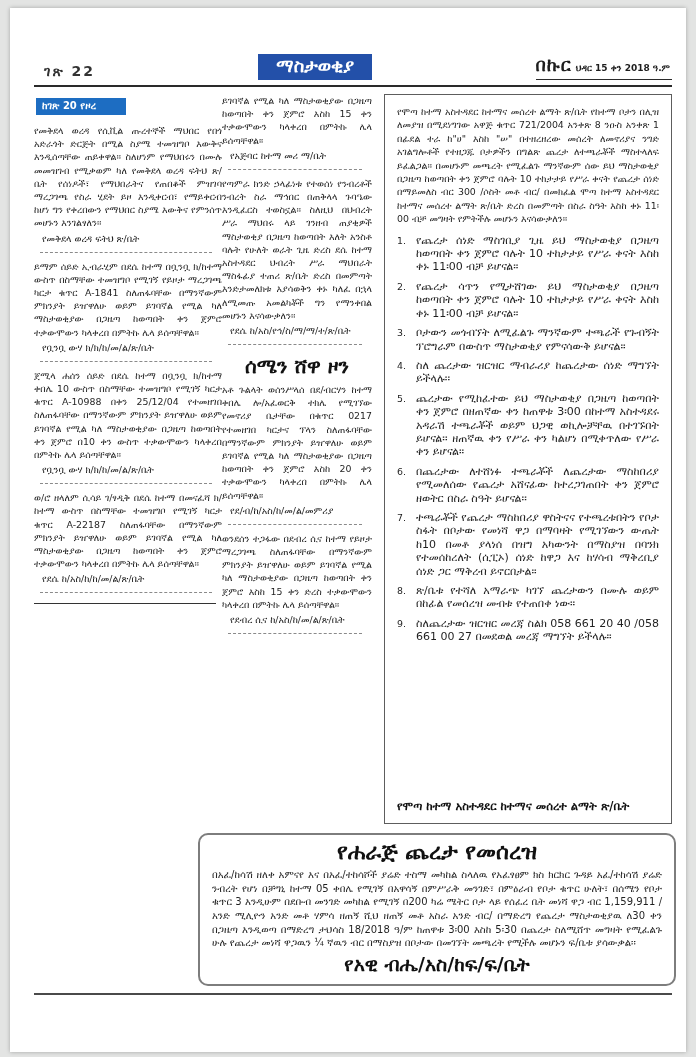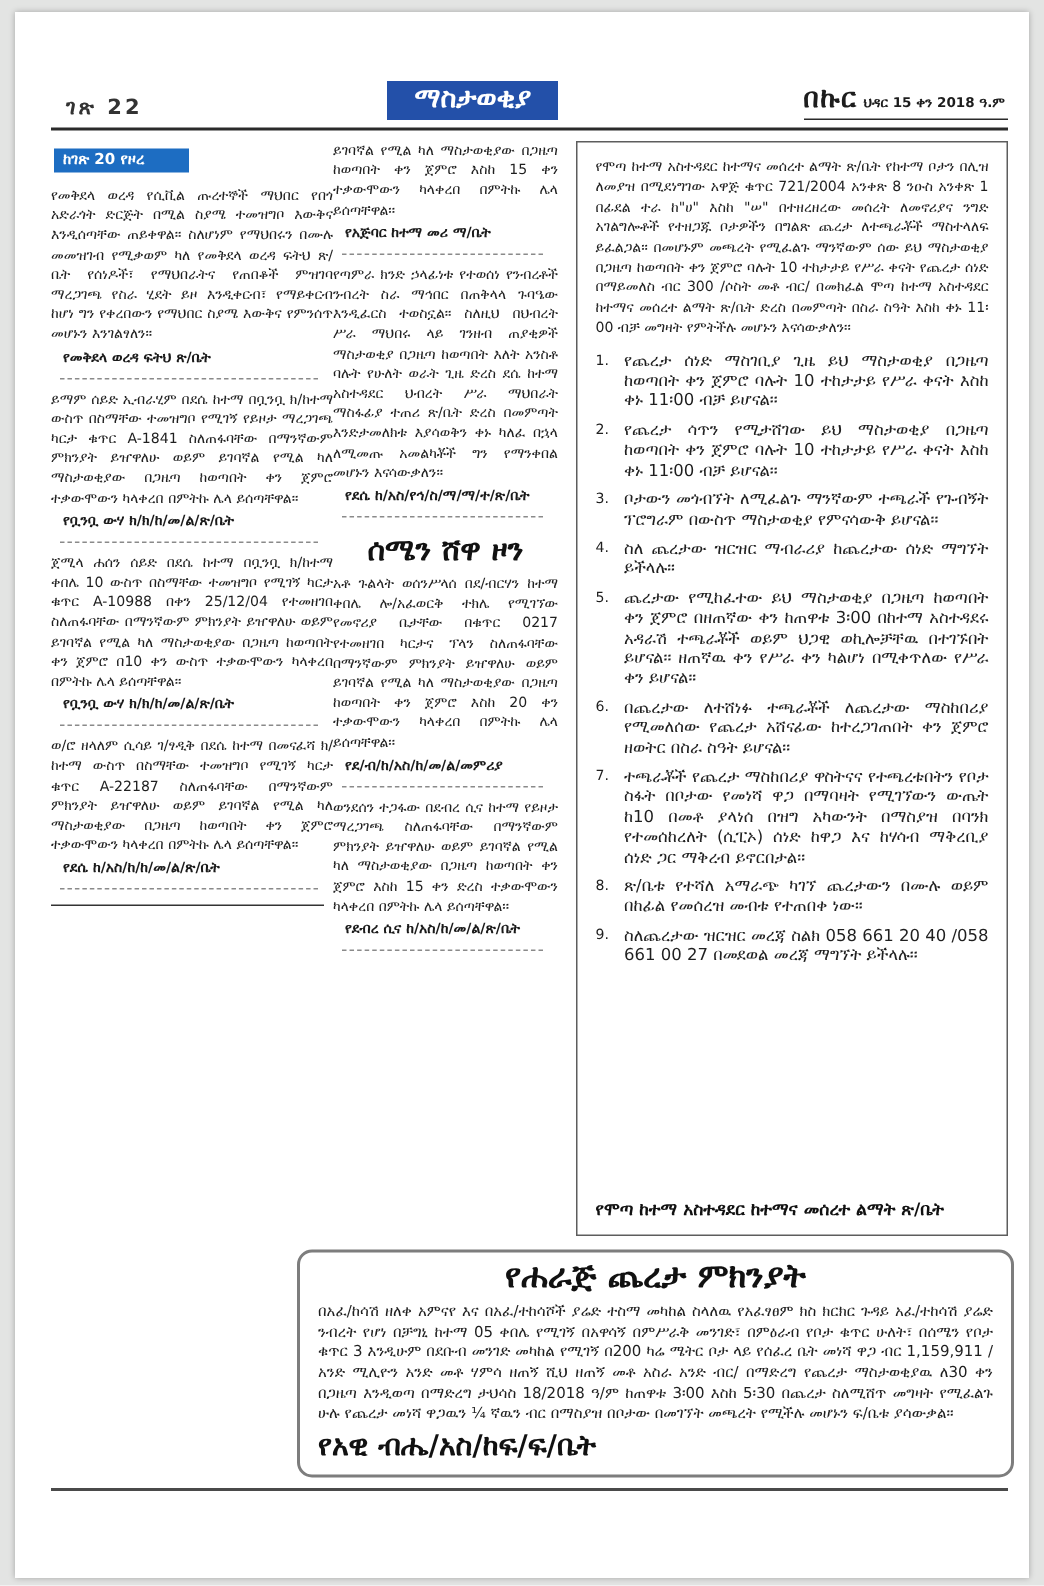--- a/index.html
+++ b/index.html
@@ -40,7 +40,7 @@
     font-size:9.4px;line-height:13.2px;text-align:justify;color:#1f1f1f;
     margin:0;word-break:break-word;
   }
-  .sig{font-weight:bold;font-size:9.4px;color:#1a1a1a;margin:3px 0 2px 8px;line-height:12px;}
+  .sig{font-weight:normal;font-size:9.4px;color:#1a1a1a;margin:3px 0 2px 8px;line-height:12px;}
   .divider{border:none;border-top:1px dashed #8a8a8a;margin:7px 10px 7px 6px;height:0;}
   .zone-header{
     font-family:"DejaVu Serif",serif;font-size:20px;font-weight:bold;color:#111;

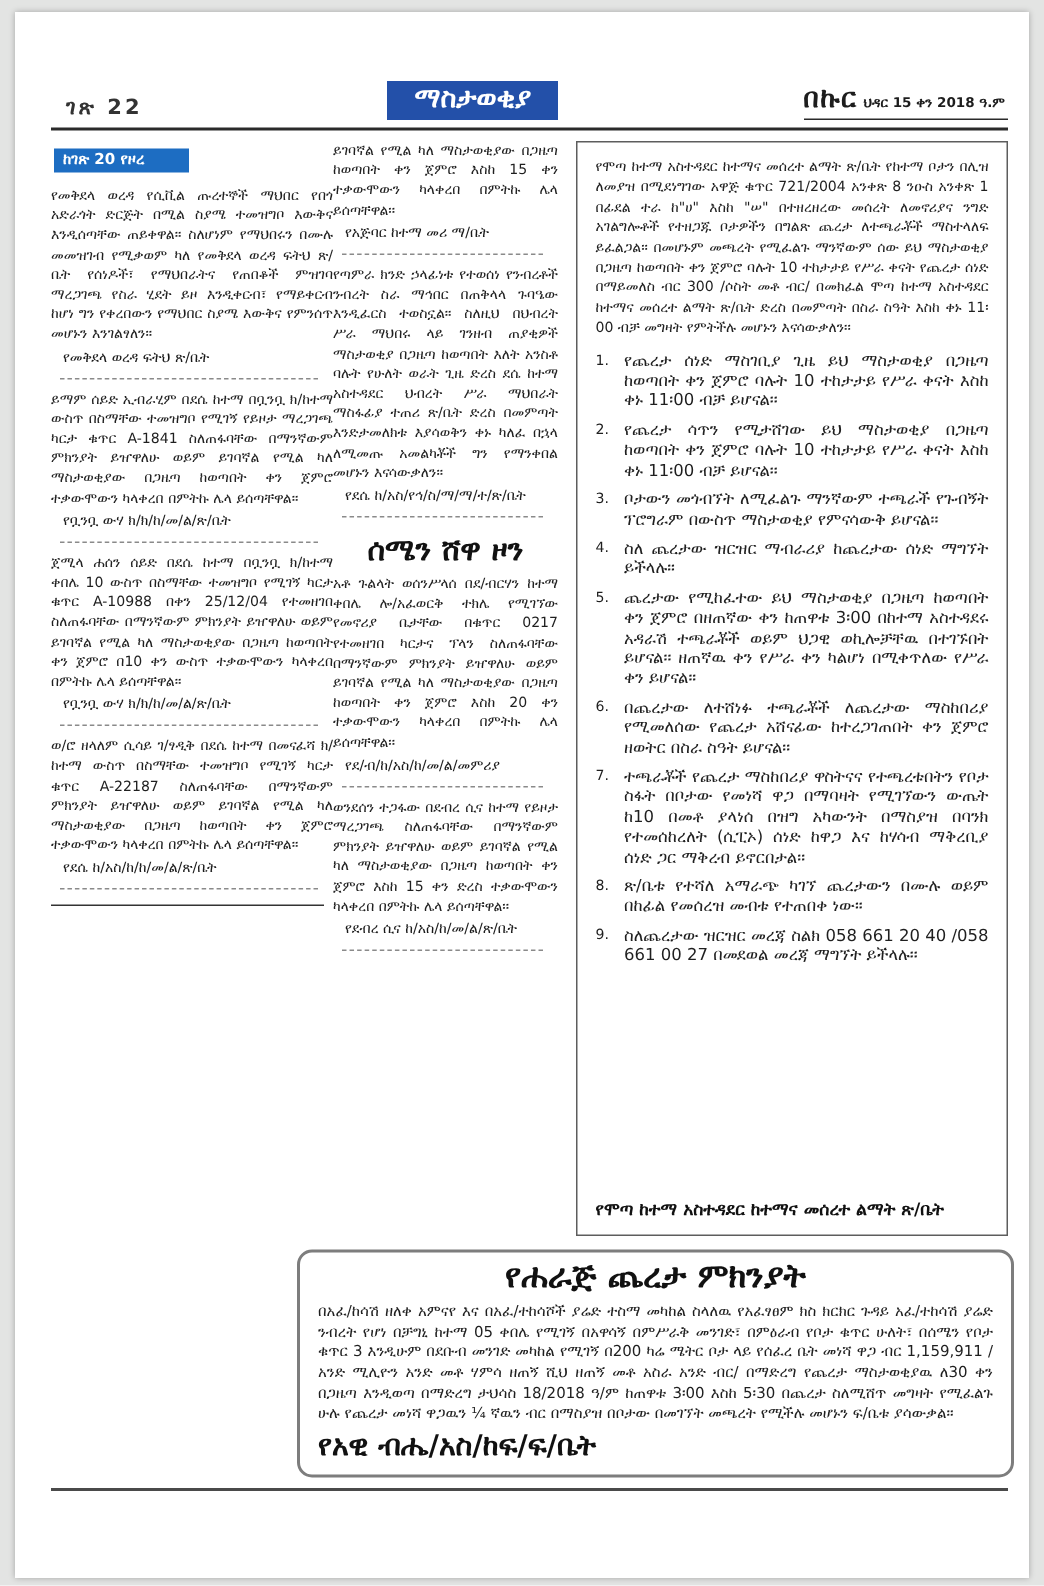--- a/index.html
+++ b/index.html
@@ -179,7 +179,7 @@
       </div>
 
       <div class="auction-box">
-        <div class="auction-title">የሐራጅ ጨረታ ምክንያት</div>
+        <div class="auction-title">የሐራጅ ጨረታ የመሰረዝ</div>
         <p class="auction-body">በአፈ/ከሳሽ ዘለቀ አምናየ እና በአፈ/ተከሳሾች ያሬድ ተስማ መካከል ስላለዉ የአፈፃፀም ክስ ክርክር ጉዳይ አፈ/ተከሳሽ ያሬድ ንብረት የሆነ በቻግኒ ከተማ 05 ቀበሌ የሚገኝ በአዋሳኝ በምሥራቅ መንገድ፣ በምዕራብ የቦታ ቁጥር ሁለት፣ በሰሜን የቦታ ቁጥር 3 እንዲሁም በደቡብ መንገድ መካከል የሚገኝ በ200 ካሬ ሜትር ቦታ ላይ የሰፈረ ቤት መነሻ ዋጋ ብር 1,159,911 /አንድ ሚሊዮን አንድ መቶ ሃምሳ ዘጠኝ ሺህ ዘጠኝ መቶ አስራ አንድ ብር/ በማድረግ የጨረታ ማስታወቂያዉ ለ30 ቀን በጋዜጣ እንዲወጣ በማድረግ ታህሳስ 18/2018 ዓ/ም ከጠዋቱ 3፡00 እስከ 5፡30 በጨረታ ስለሚሸጥ መግዛት የሚፈልጉ ሁሉ የጨረታ መነሻ ዋጋዉን ¼ ኛዉን ብር በማስያዝ በቦታው በመገኘት መጫረት የሚችሉ መሆኑን ፍ/ቤቱ ያሳውቃል፡፡</p>
         <div class="auction-sig">የአዊ ብሔ/አስ/ከፍ/ፍ/ቤት</div>
       </div>

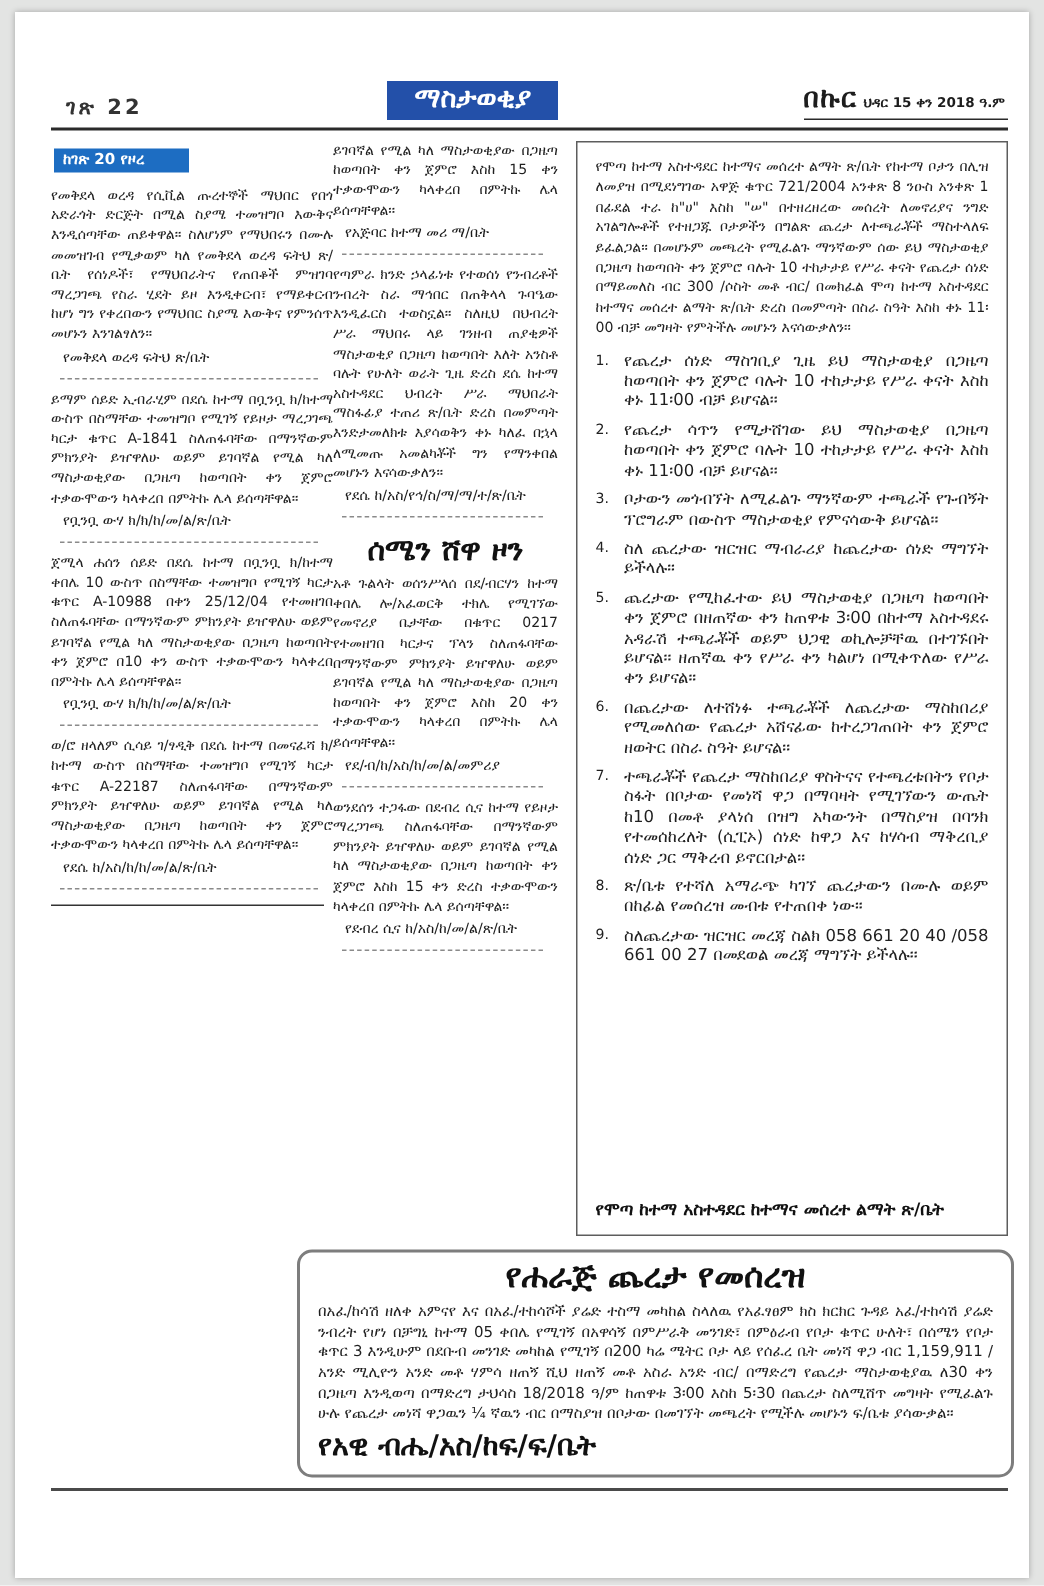--- a/index.html
+++ b/index.html
@@ -73,7 +73,7 @@
     text-align:center;margin:0 0 5px;line-height:1.1;
   }
   .auction-body{font-size:10px;line-height:13.6px;text-align:justify;color:#1f1f1f;margin:0 0 3px;}
-  .auction-sig{font-size:19px;font-weight:bold;color:#111;font-family:"DejaVu Serif",serif;}
+  .auction-sig{text-align:center;font-size:19px;font-weight:bold;color:#111;font-family:"DejaVu Serif",serif;}
   .bottom-rule{border-top:2px solid #4a4a4a;margin:7px 0 0 0;}
 </style>
 </head>

